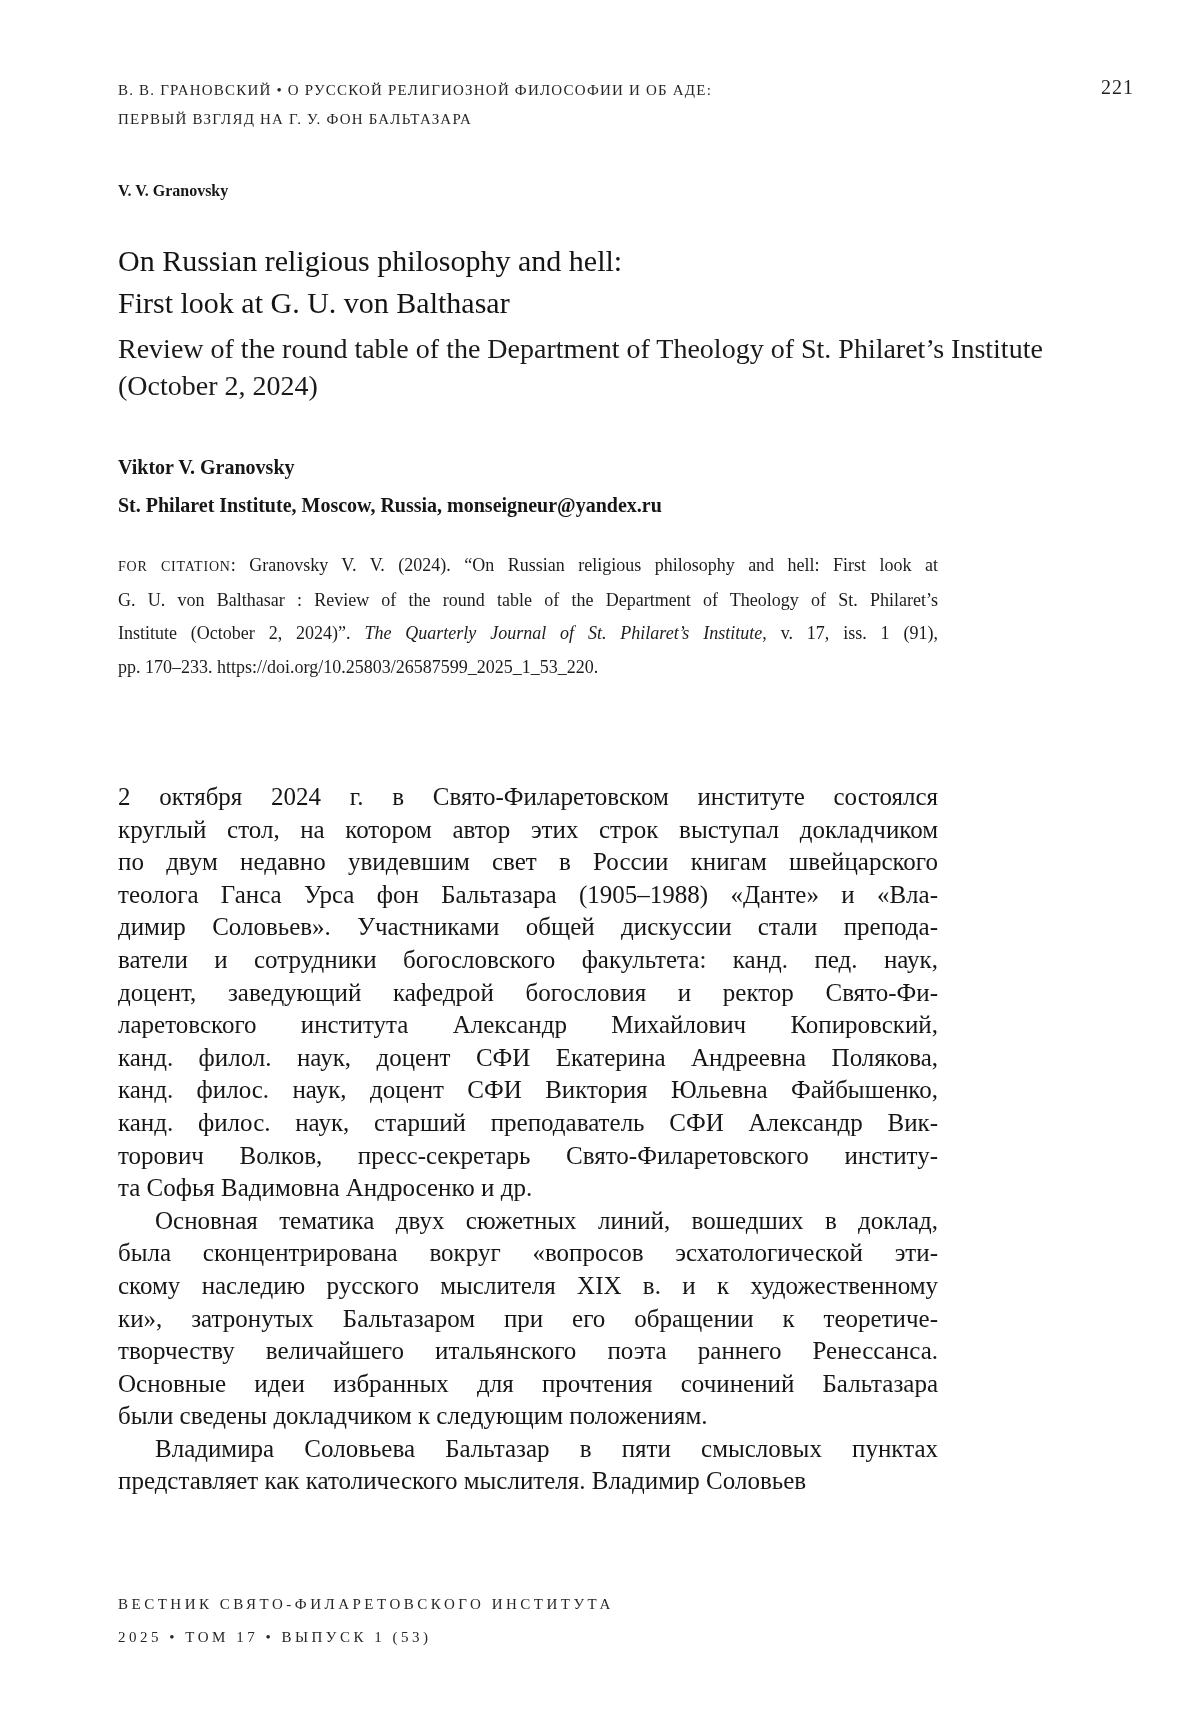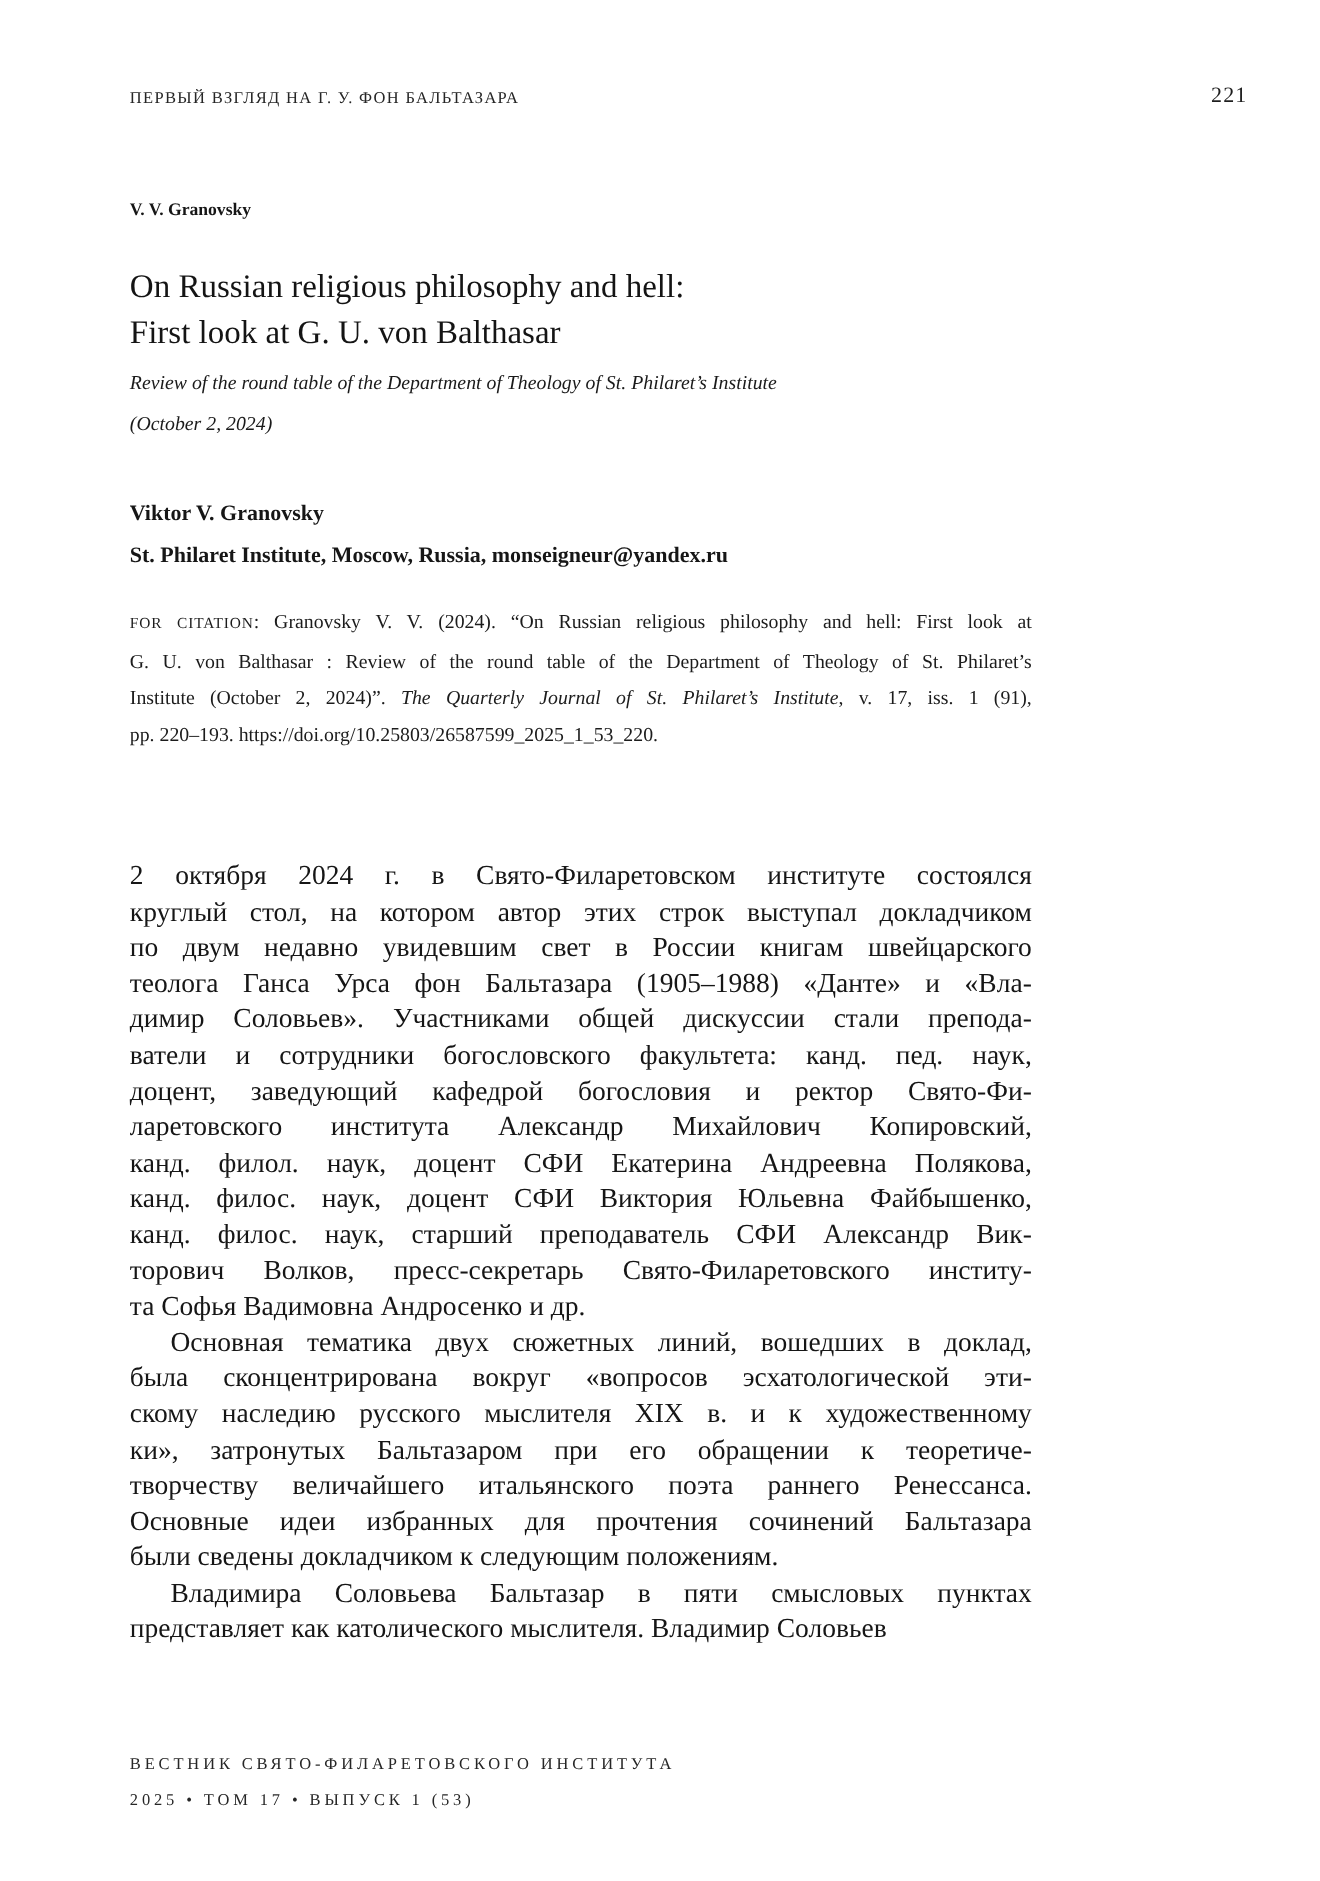--- a/index.html
+++ b/index.html
@@ -110,6 +110,7 @@
 <body>
 
 <header class="running-head">
+  <div class="rh-line">В. В. ГРАНОВСКИЙ • О РУССКОЙ РЕЛИГИОЗНОЙ ФИЛОСОФИИ И ОБ АДЕ:</div>
   <div class="rh-line">ПЕРВЫЙ ВЗГЛЯД НА Г. У. ФОН БАЛЬТАЗАРА</div>
   <span class="page-number">221</span>
 </header>

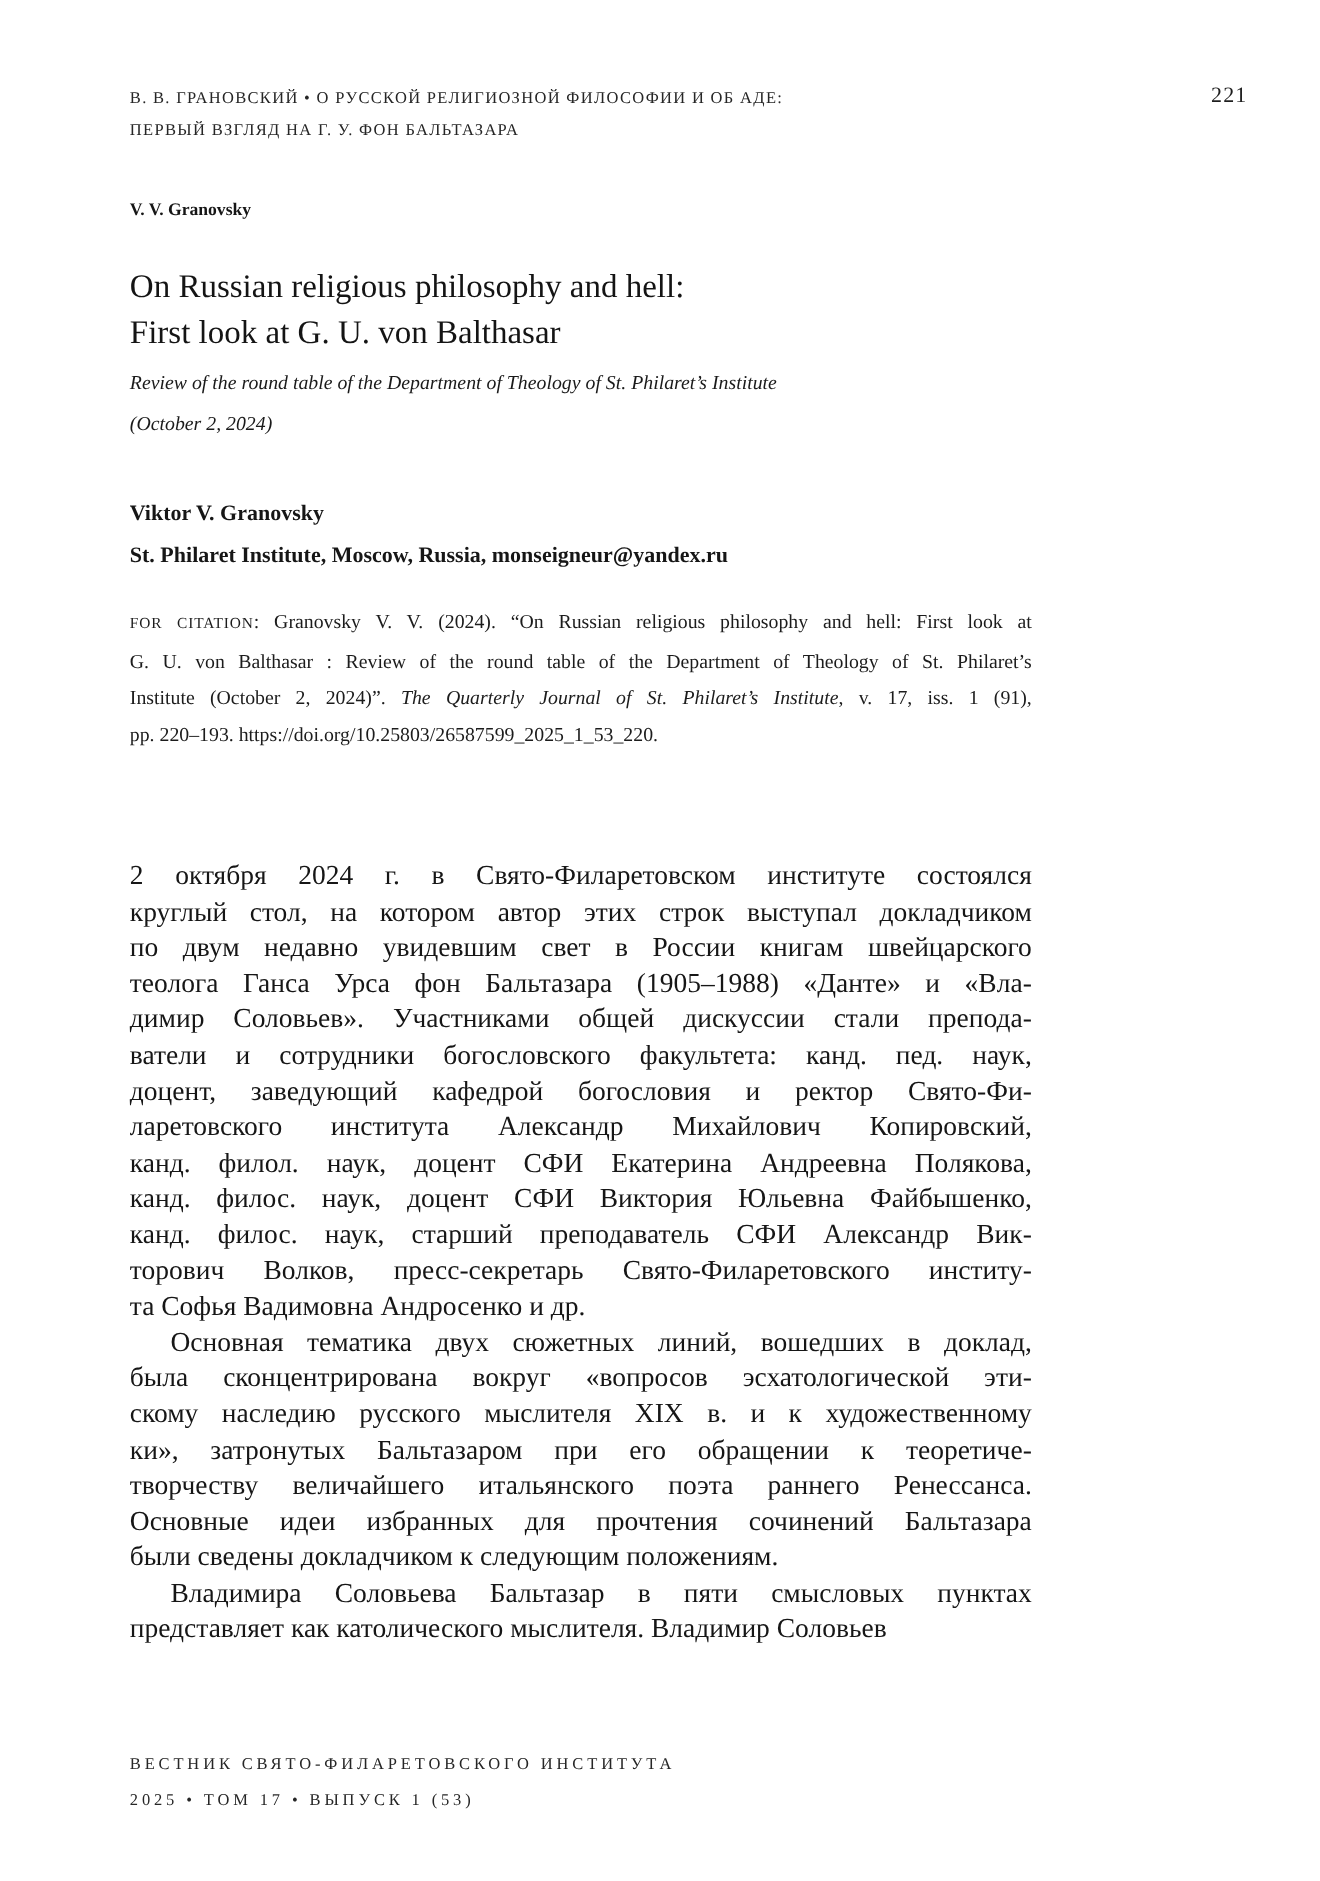--- a/index.html
+++ b/index.html
@@ -56,9 +56,8 @@
     position: absolute;
     left: 118px;
     top: 330px;
-    font-size: 18px;
+    font-size: 28px;
     line-height: 37px;
-    font-style: italic;
     color: #1a1a1a;
   }
   .author-block {

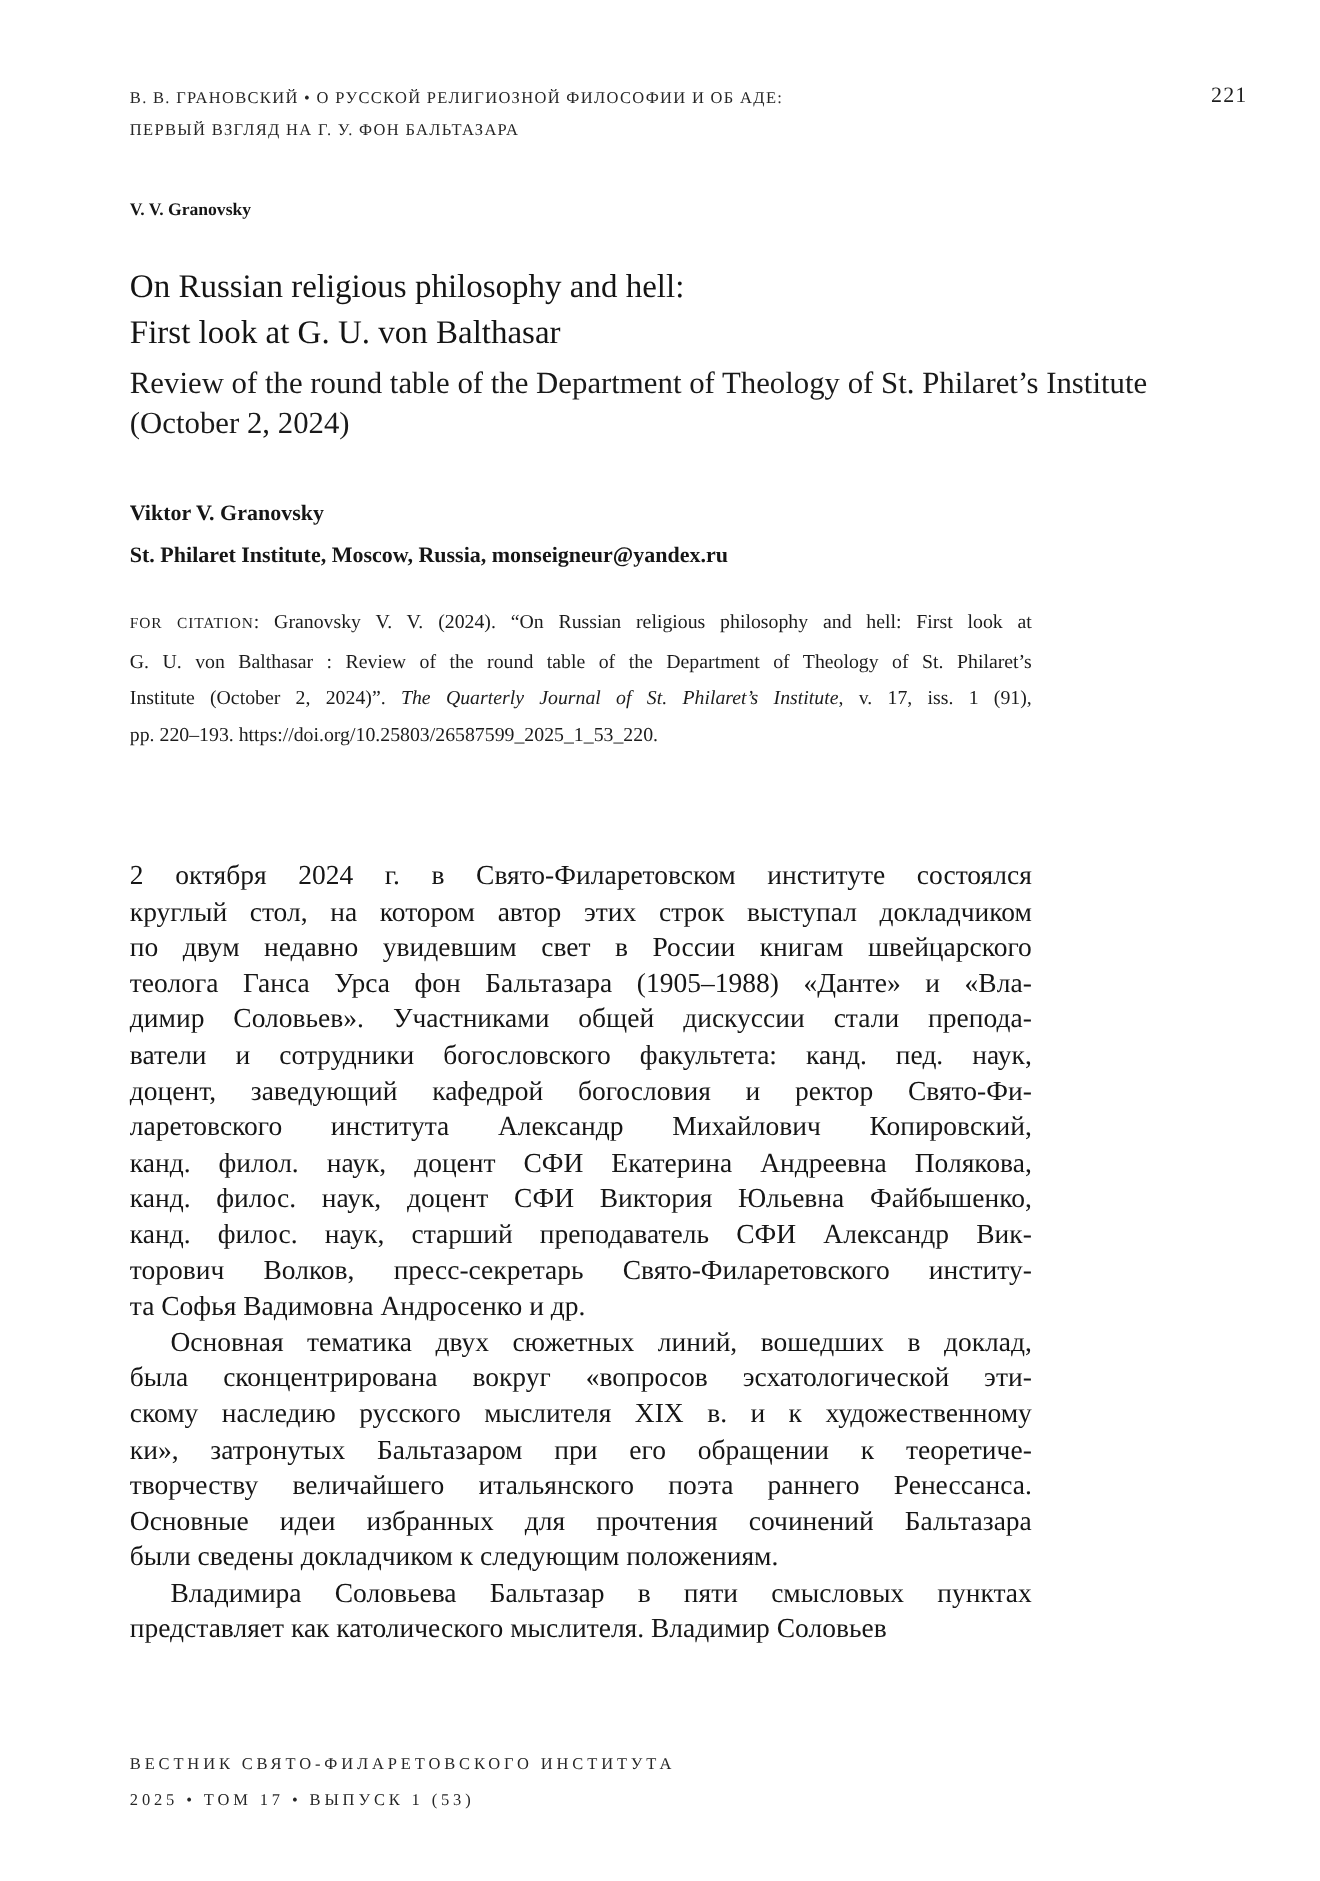--- a/index.html
+++ b/index.html
@@ -129,7 +129,7 @@
     <div class="cit-line"><span class="sc">FOR CITATION</span><span>: Granovsky V. V. (2024). “On Russian religious philosophy and hell: First look at</span></div>
     <div class="cit-line"><span>G. U. von Balthasar : Review of the round table of the Department of Theology of St. Philaret’s</span></div>
     <div class="cit-line"><span>Institute (October 2, 2024)”. </span><span class="it">The Quarterly Journal of St. Philaret’s Institute</span><span>, v. 17, iss. 1 (91),</span></div>
-    <div class="cit-line last"><span>pp. 220–193. https://doi.org/10.25803/26587599_2025_1_53_220.</span></div>
+    <div class="cit-line last"><span>pp. 170–233. https://doi.org/10.25803/26587599_2025_1_53_220.</span></div>
   </div>
 
 <div class="body-text" id="body-text">

